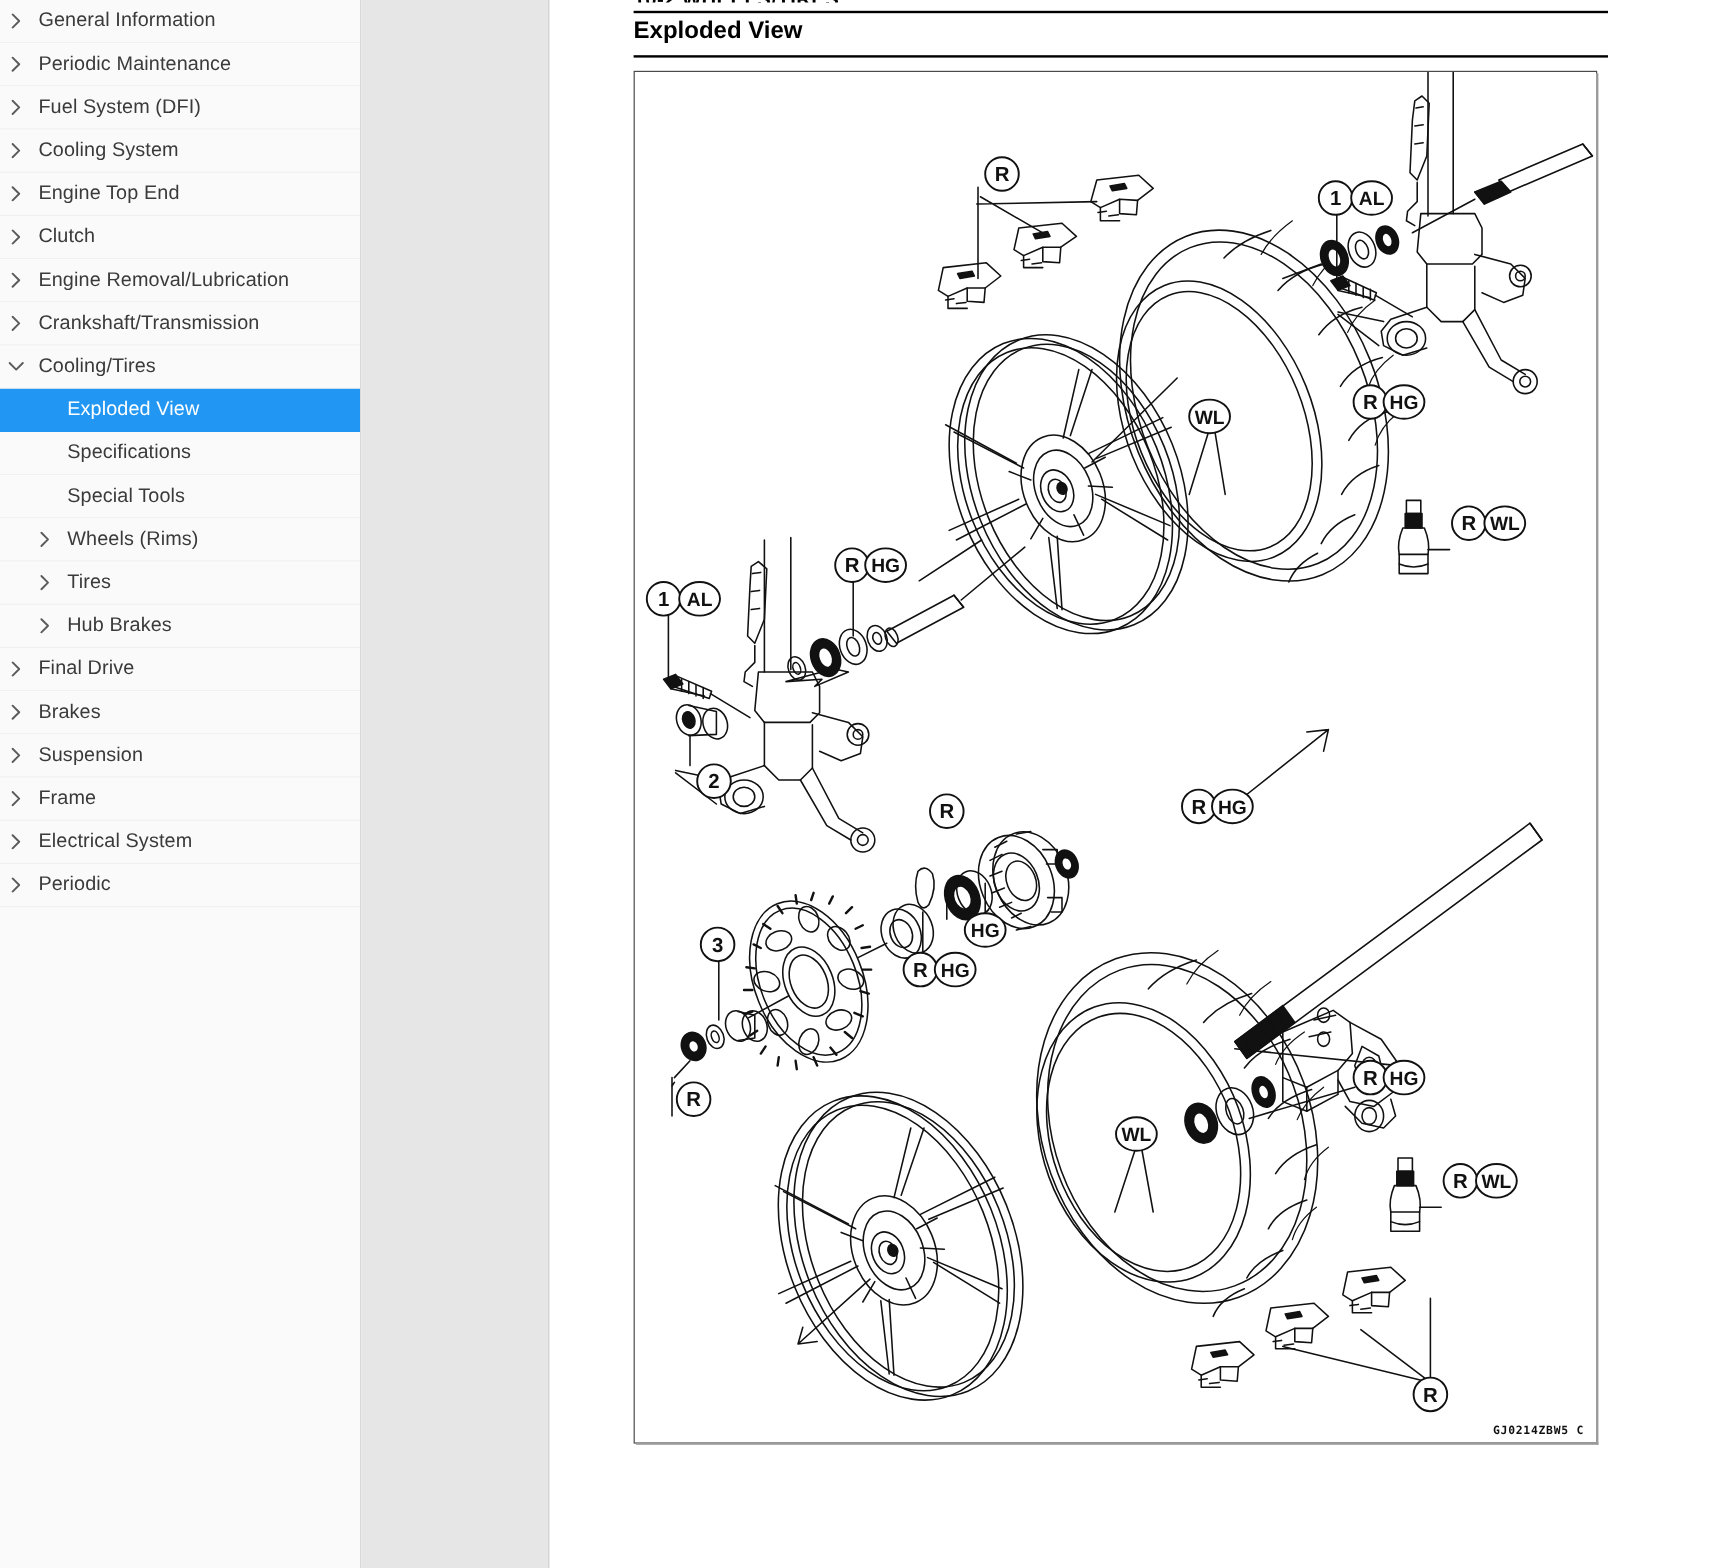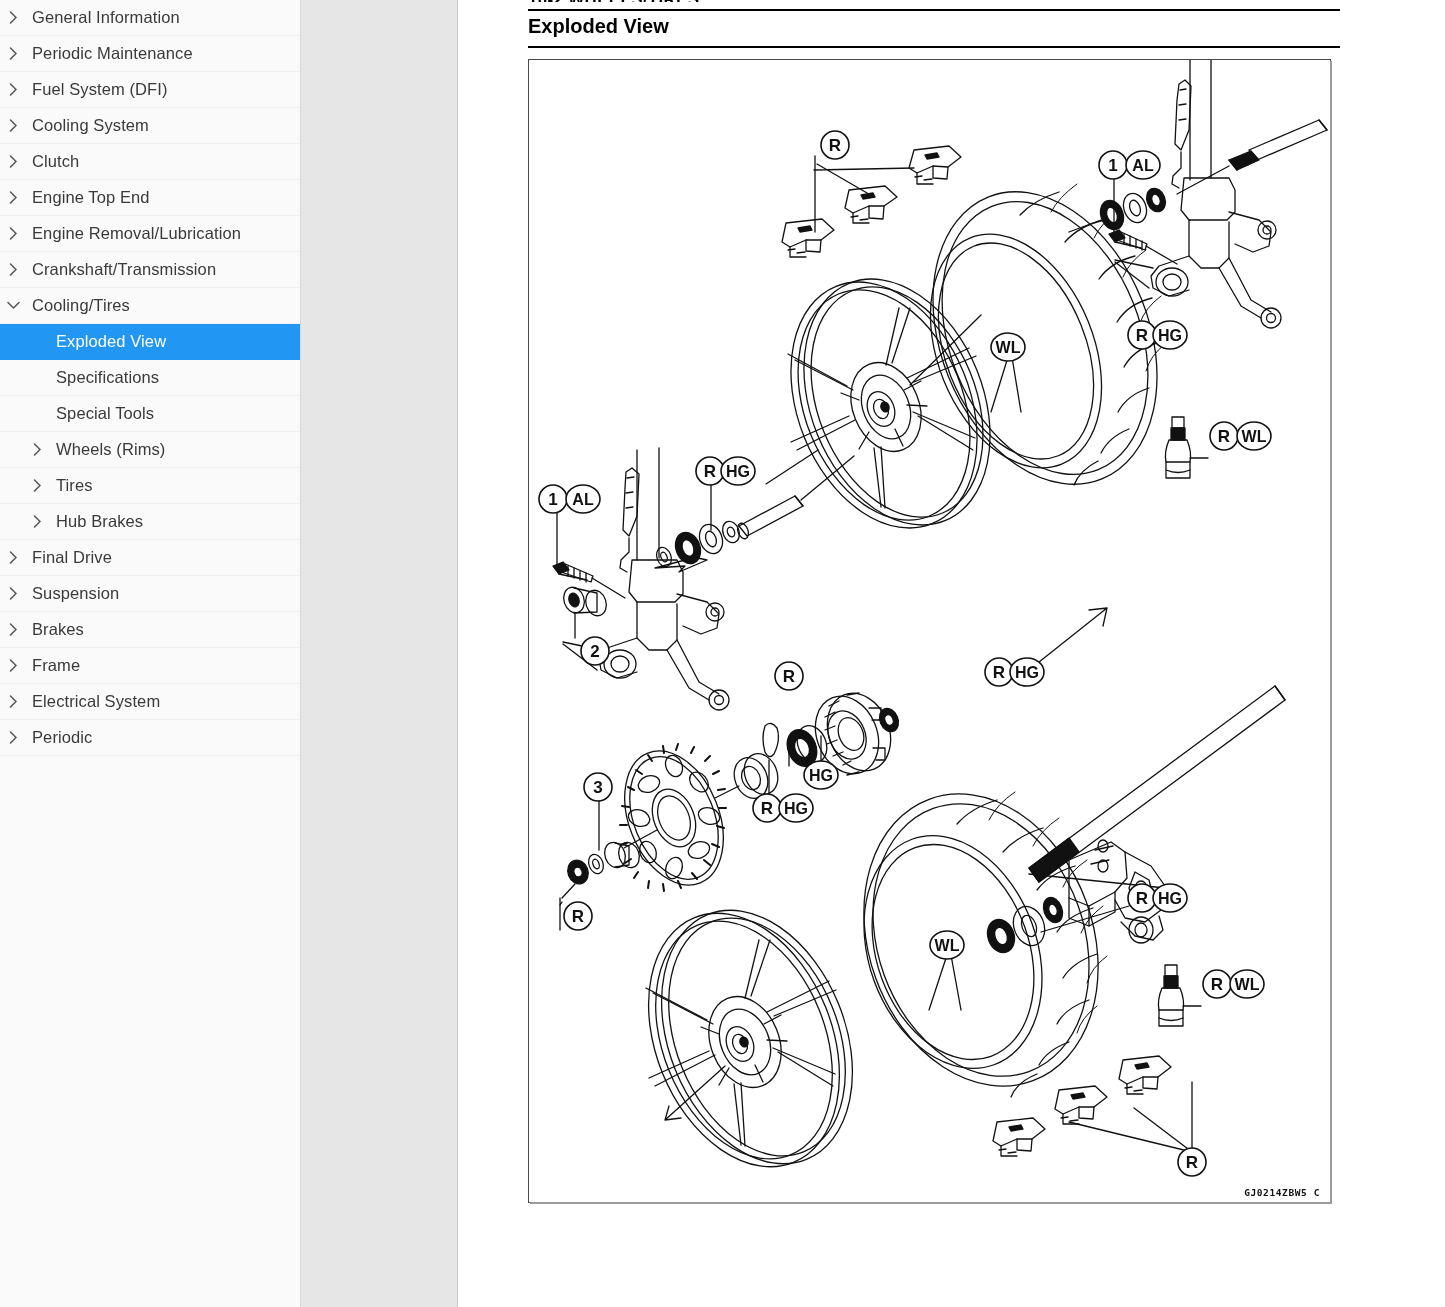--- a/index.html
+++ b/index.html
@@ -150,15 +150,15 @@
               <path d="M1.5 1 L7 6.5 L1.5 12" fill="none" stroke="currentColor" stroke-width="1.6" stroke-linecap="round" stroke-linejoin="round"></path>
             </svg>
           </span>
+          <span class="nav-label">Engine Top End</span>
+        </li>
+        <li class="nav-item d0">
+          <span class="chev">
+            <svg width="9" height="13" viewBox="0 0 9 13">
+              <path d="M1.5 1 L7 6.5 L1.5 12" fill="none" stroke="currentColor" stroke-width="1.6" stroke-linecap="round" stroke-linejoin="round"></path>
+            </svg>
+          </span>
           <span class="nav-label">Clutch</span>
-        </li>
-        <li class="nav-item d0">
-          <span class="chev">
-            <svg width="9" height="13" viewBox="0 0 9 13">
-              <path d="M1.5 1 L7 6.5 L1.5 12" fill="none" stroke="currentColor" stroke-width="1.6" stroke-linecap="round" stroke-linejoin="round"></path>
-            </svg>
-          </span>
-          <span class="nav-label">Engine Top End</span>
         </li>
         <li class="nav-item d0">
           <span class="chev">

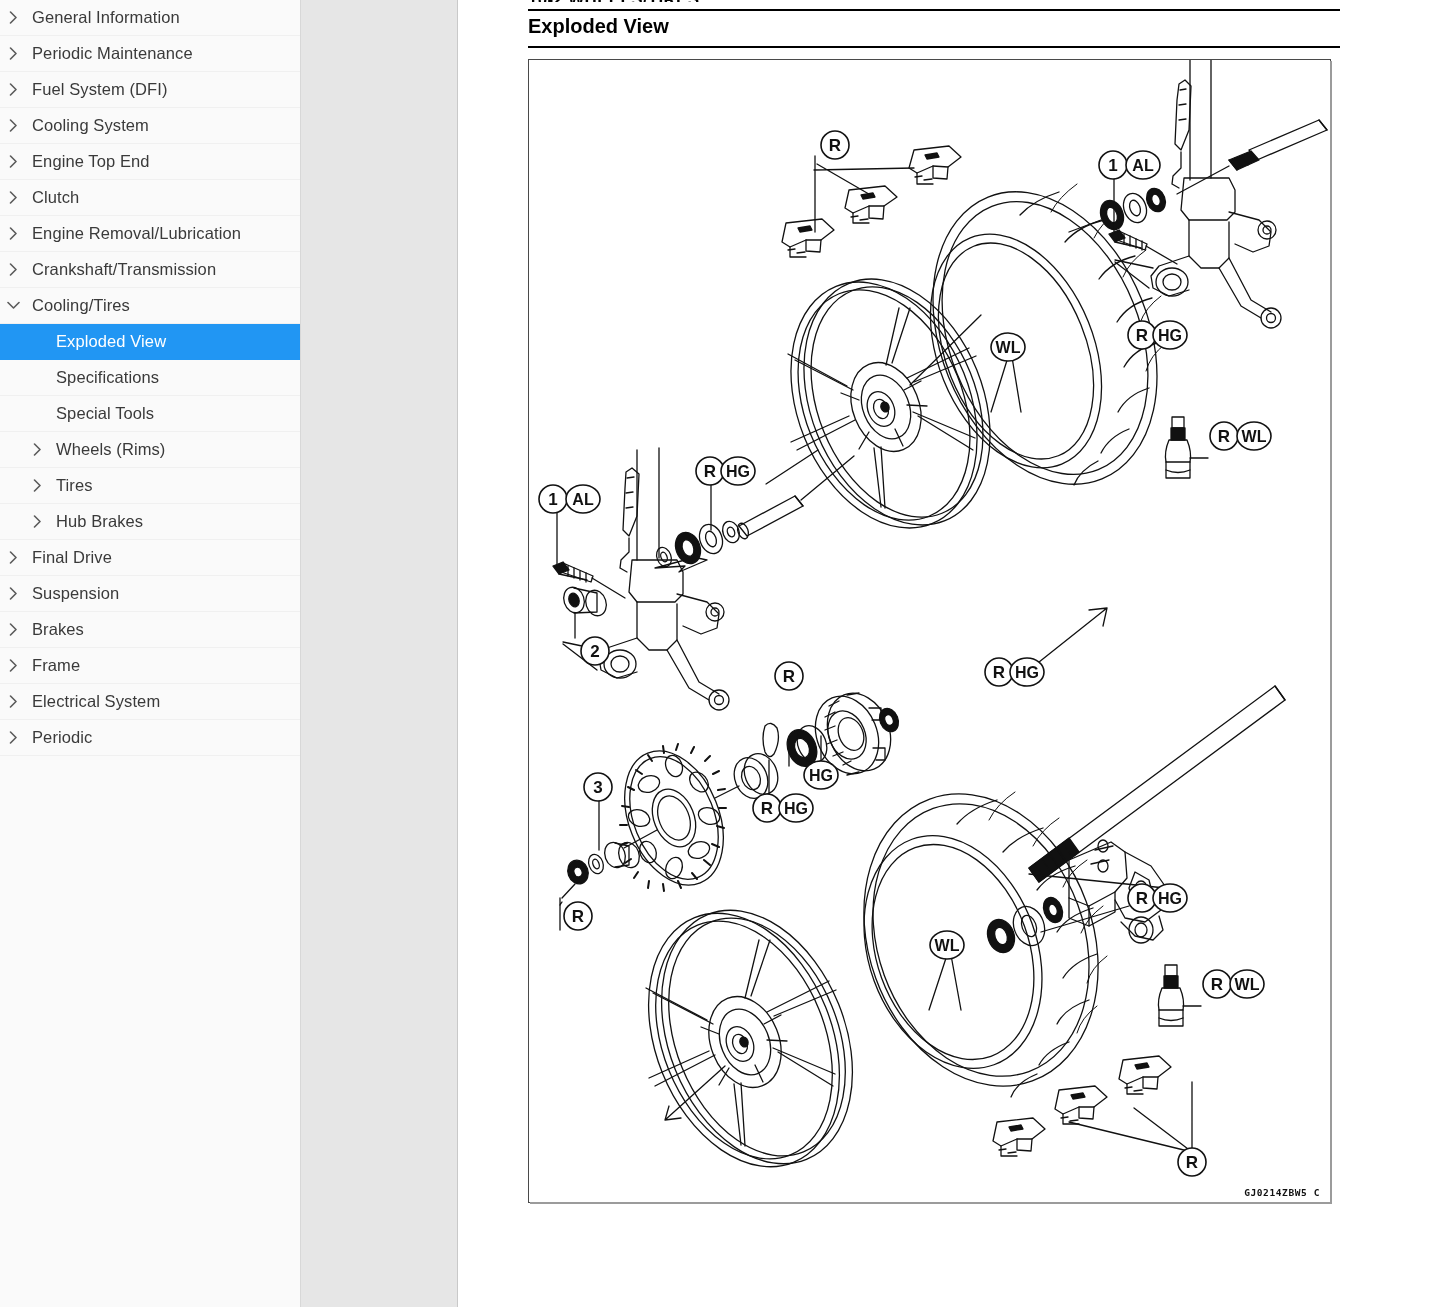--- a/index.html
+++ b/index.html
@@ -231,15 +231,15 @@
               <path d="M1.5 1 L7 6.5 L1.5 12" fill="none" stroke="currentColor" stroke-width="1.6" stroke-linecap="round" stroke-linejoin="round"></path>
             </svg>
           </span>
+          <span class="nav-label">Brakes</span>
+        </li>
+        <li class="nav-item d0">
+          <span class="chev">
+            <svg width="9" height="13" viewBox="0 0 9 13">
+              <path d="M1.5 1 L7 6.5 L1.5 12" fill="none" stroke="currentColor" stroke-width="1.6" stroke-linecap="round" stroke-linejoin="round"></path>
+            </svg>
+          </span>
           <span class="nav-label">Suspension</span>
-        </li>
-        <li class="nav-item d0">
-          <span class="chev">
-            <svg width="9" height="13" viewBox="0 0 9 13">
-              <path d="M1.5 1 L7 6.5 L1.5 12" fill="none" stroke="currentColor" stroke-width="1.6" stroke-linecap="round" stroke-linejoin="round"></path>
-            </svg>
-          </span>
-          <span class="nav-label">Brakes</span>
         </li>
         <li class="nav-item d0">
           <span class="chev">

